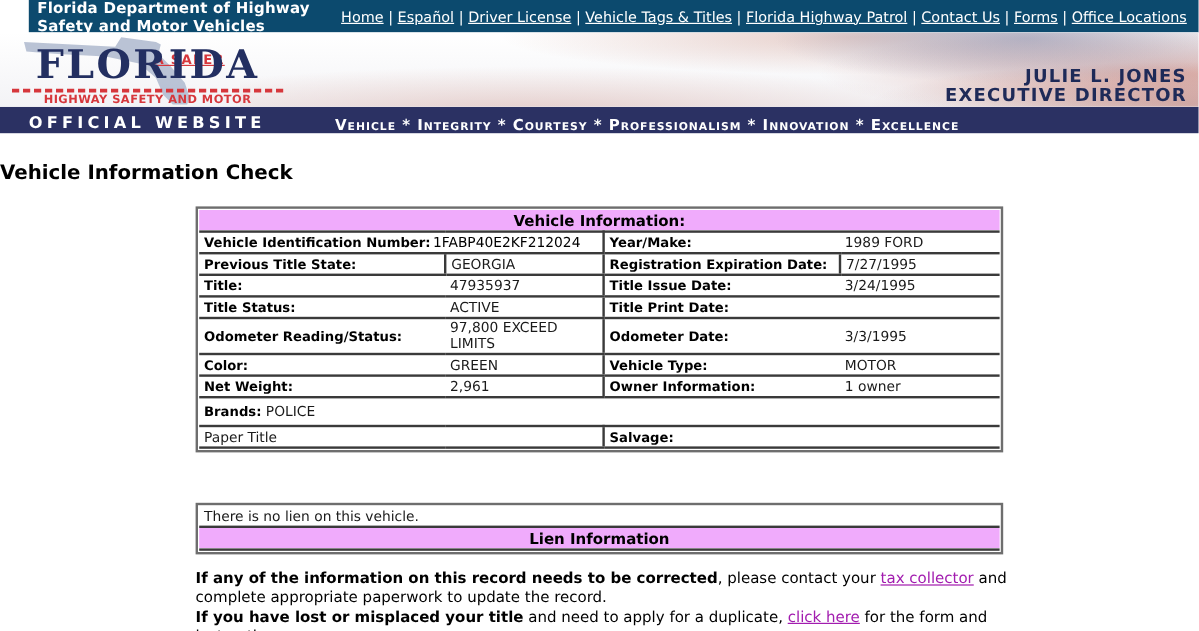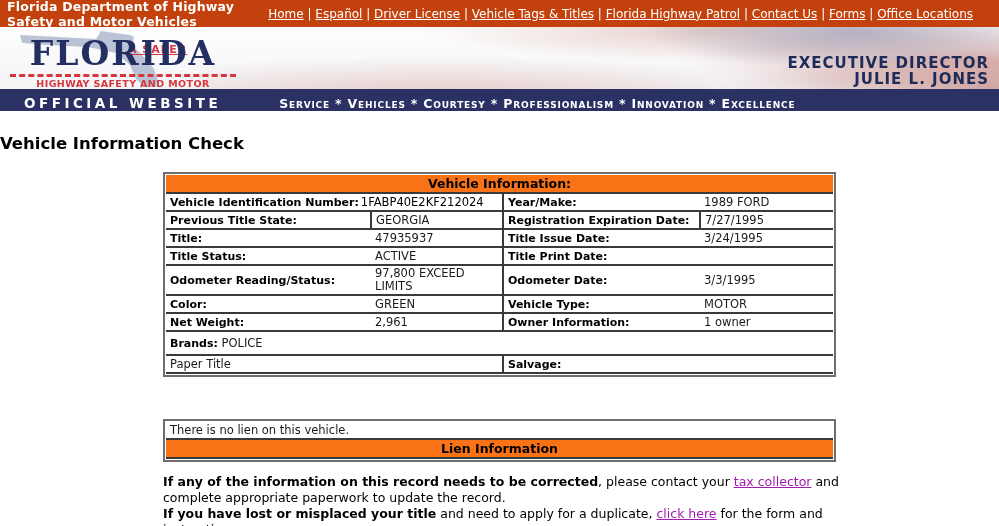--- a/index.html
+++ b/index.html
@@ -8,9 +8,10 @@
 
   
   .topbar {
-    height: 27px; background: #c2410c; color: #ffffff;
+    height: 27px; background: #0c4a6e; color: #ffffff;
     display: flex; align-items: center; justify-content: space-between;
-    padding: 0 26px 0 7px;
+    padding: 0 10px 0 7px;
+    margin-left: 24px;
   }
   .topbar-title { font-size: 12.5px; font-weight: bold; letter-spacing: .2px; }
   .topnav { font-size: 12px; white-space: nowrap; }

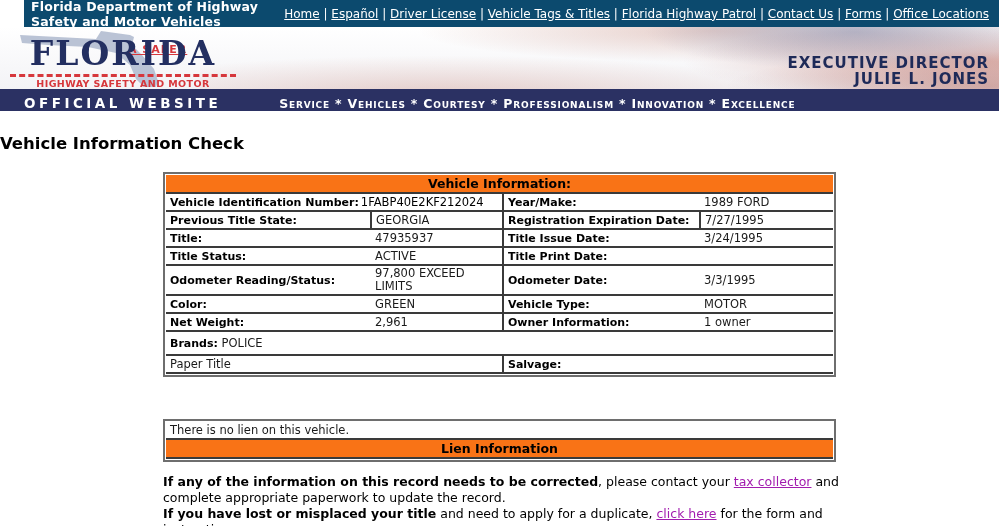--- a/index.html
+++ b/index.html
@@ -92,8 +92,8 @@
       <div class="logo-sub">HIGHWAY SAFETY AND MOTOR VEHICLES</div>
     </div>
     <div class="director">
+      <div>JULIE L. JONES</div>
       <div>EXECUTIVE DIRECTOR</div>
-      <div>JULIE L. JONES</div>
     </div>
   </div>
 

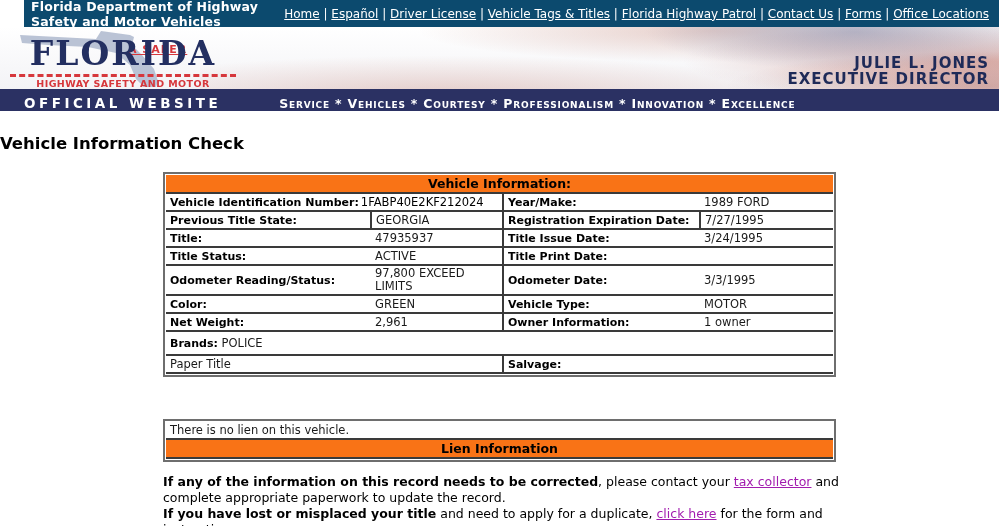--- a/index.html
+++ b/index.html
@@ -99,7 +99,7 @@
 
   <div class="mottobar">
     <span class="official">OFFICIAL WEBSITE</span>
-    <span class="motto">Service * Vehicles * Courtesy * Professionalism * Innovation * Excellence</span>
+    <span class="motto">Vehicle * Integrity * Courtesy * Professionalism * Innovation * Excellence</span>
   </div>
 
   <div class="page-title">Vehicle Information Check</div>

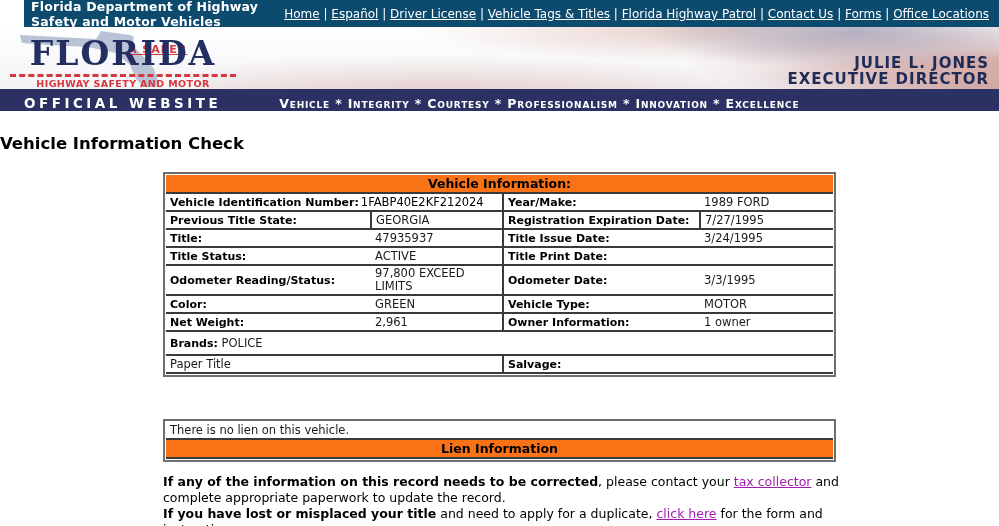--- a/index.html
+++ b/index.html
@@ -54,7 +54,7 @@
   .lien { margin-top: 42px; }
   table { border-collapse: collapse; table-layout: fixed; width: 667px; }
   td { border-bottom: 2px solid #3a3a3a; padding: 1px 4px; font-size: 11.5px; color: #1a1a1a; height: 16px; vertical-align: middle; overflow: hidden; }
-  td.hdr { background: #f97316; text-align: center; font-weight: bold; font-size: 12.5px; color: #000; height: 17px; }
+  td.hdr { background: #f0abfc; text-align: center; font-weight: bold; font-size: 12.5px; color: #000; height: 17px; }
   td.lbl { font-weight: bold; font-size: 11px; color: #000; white-space: nowrap; }
   td.val { font-size: 11.5px; }
   td.halfdiv { border-left: 2px solid #3a3a3a; }   

